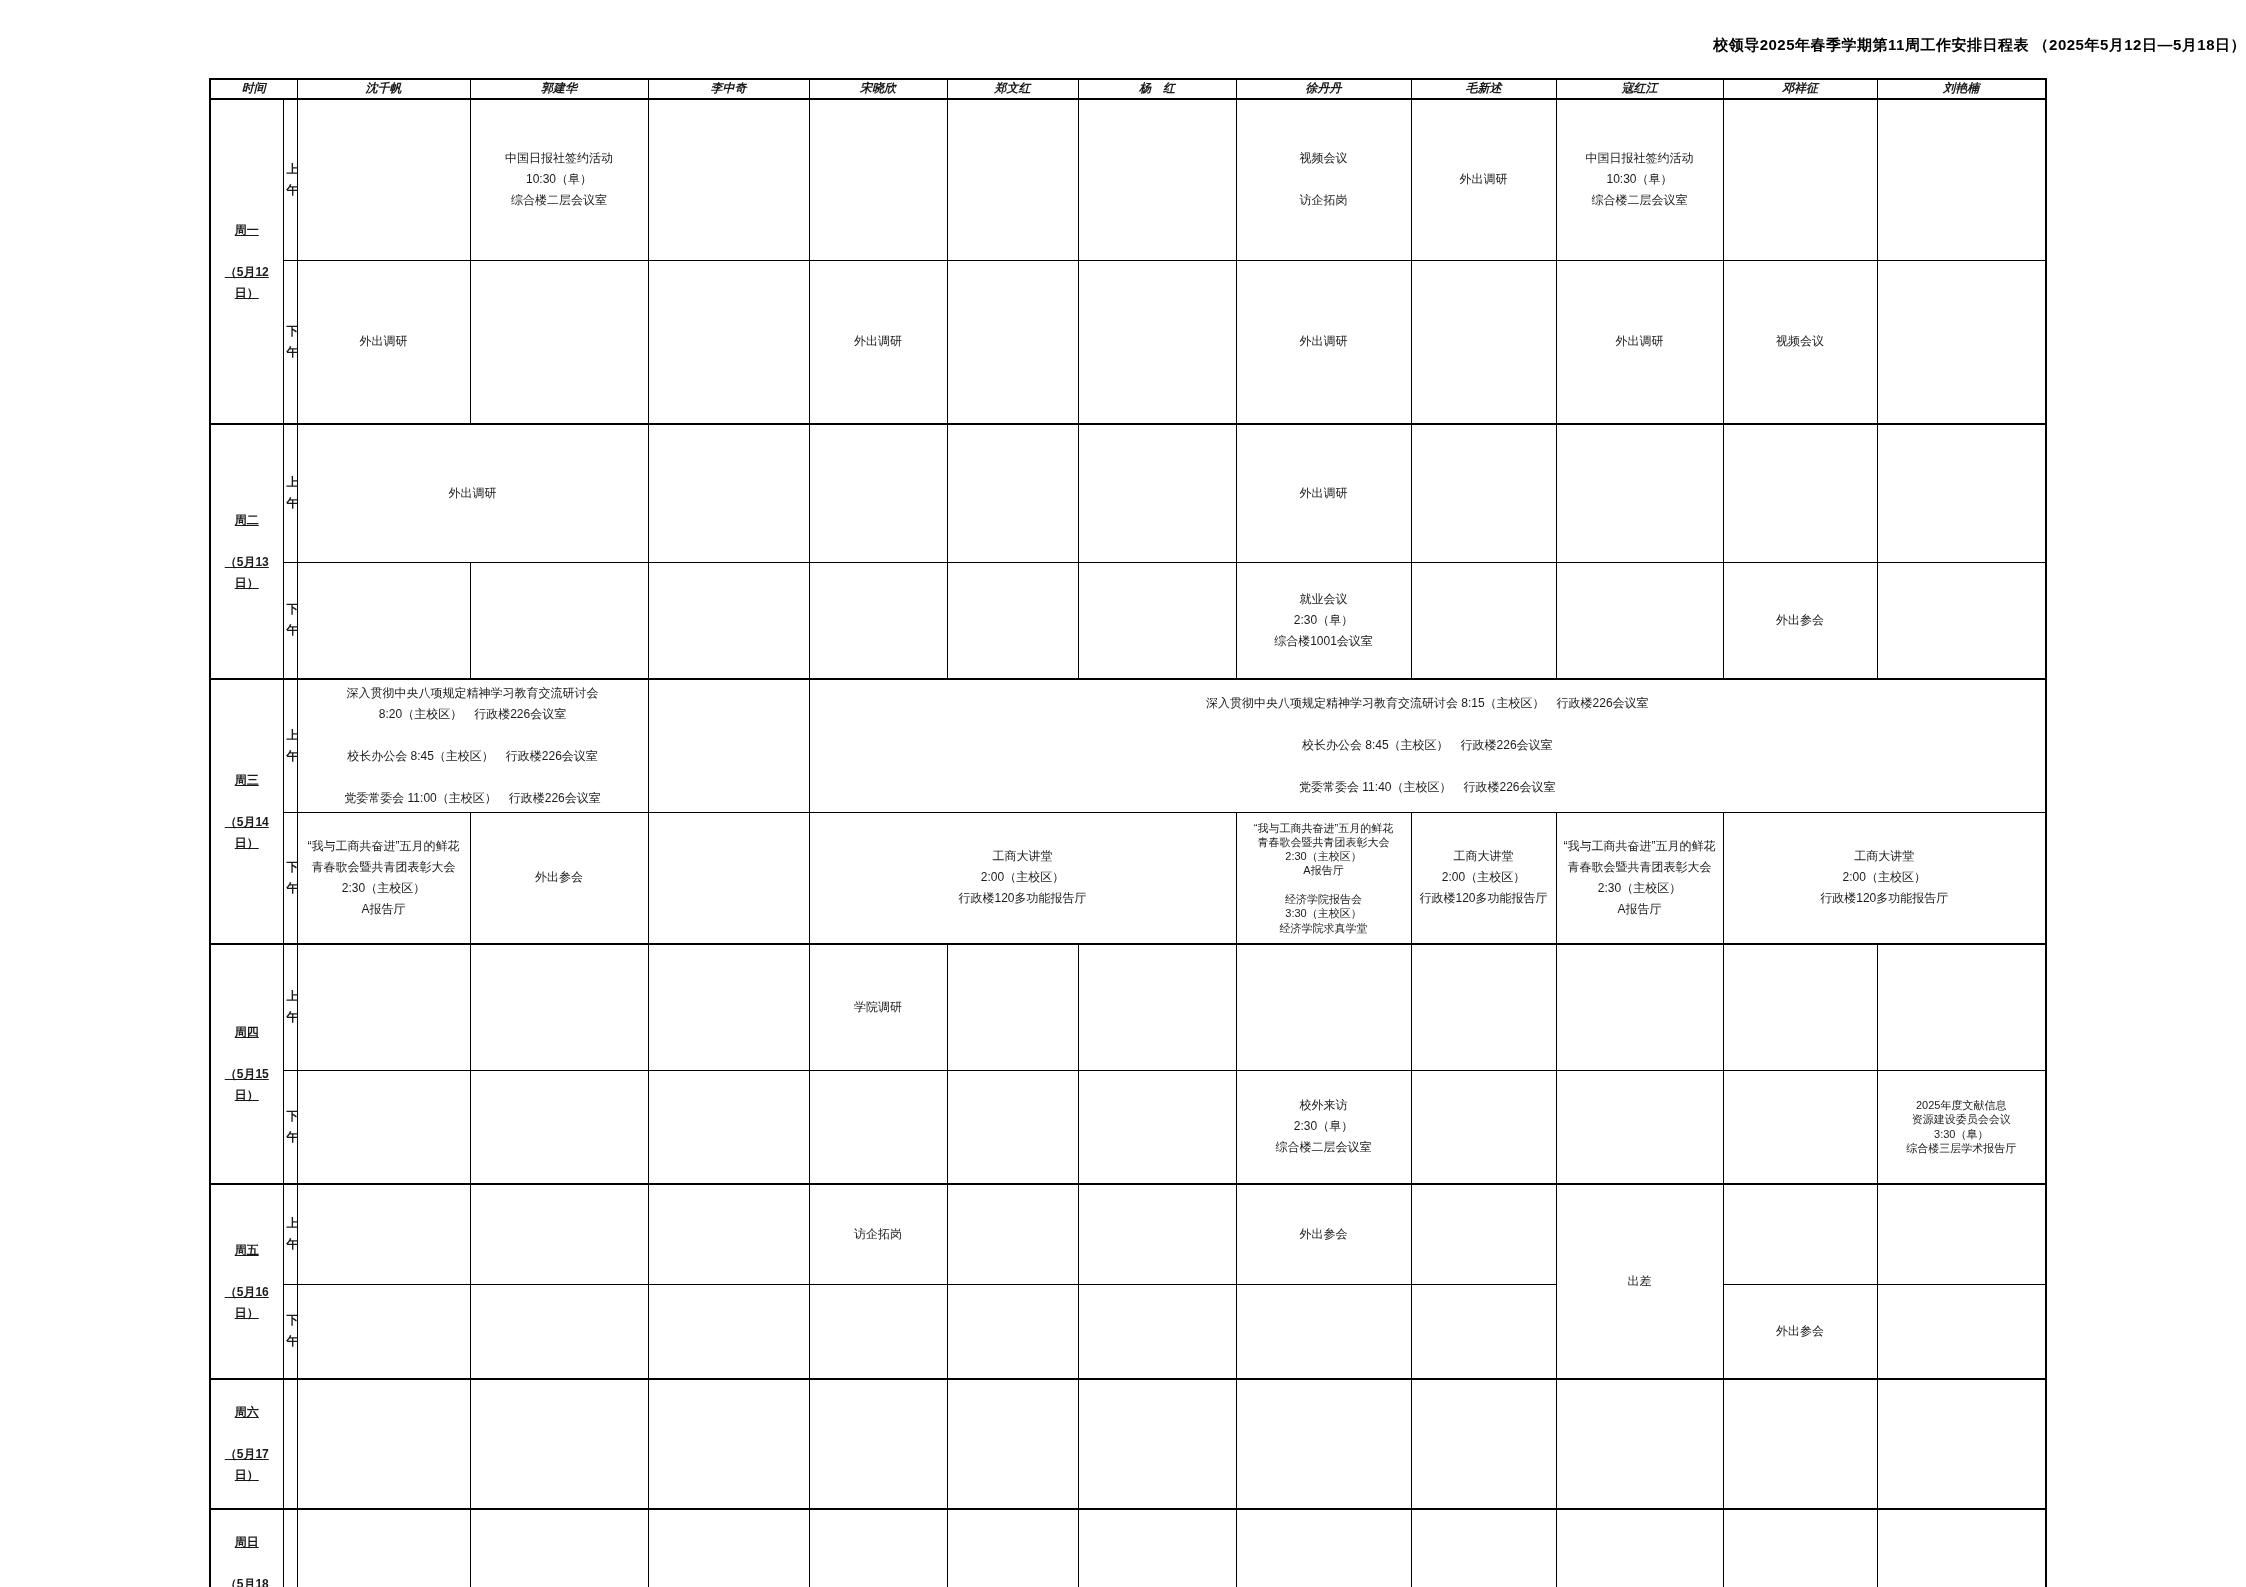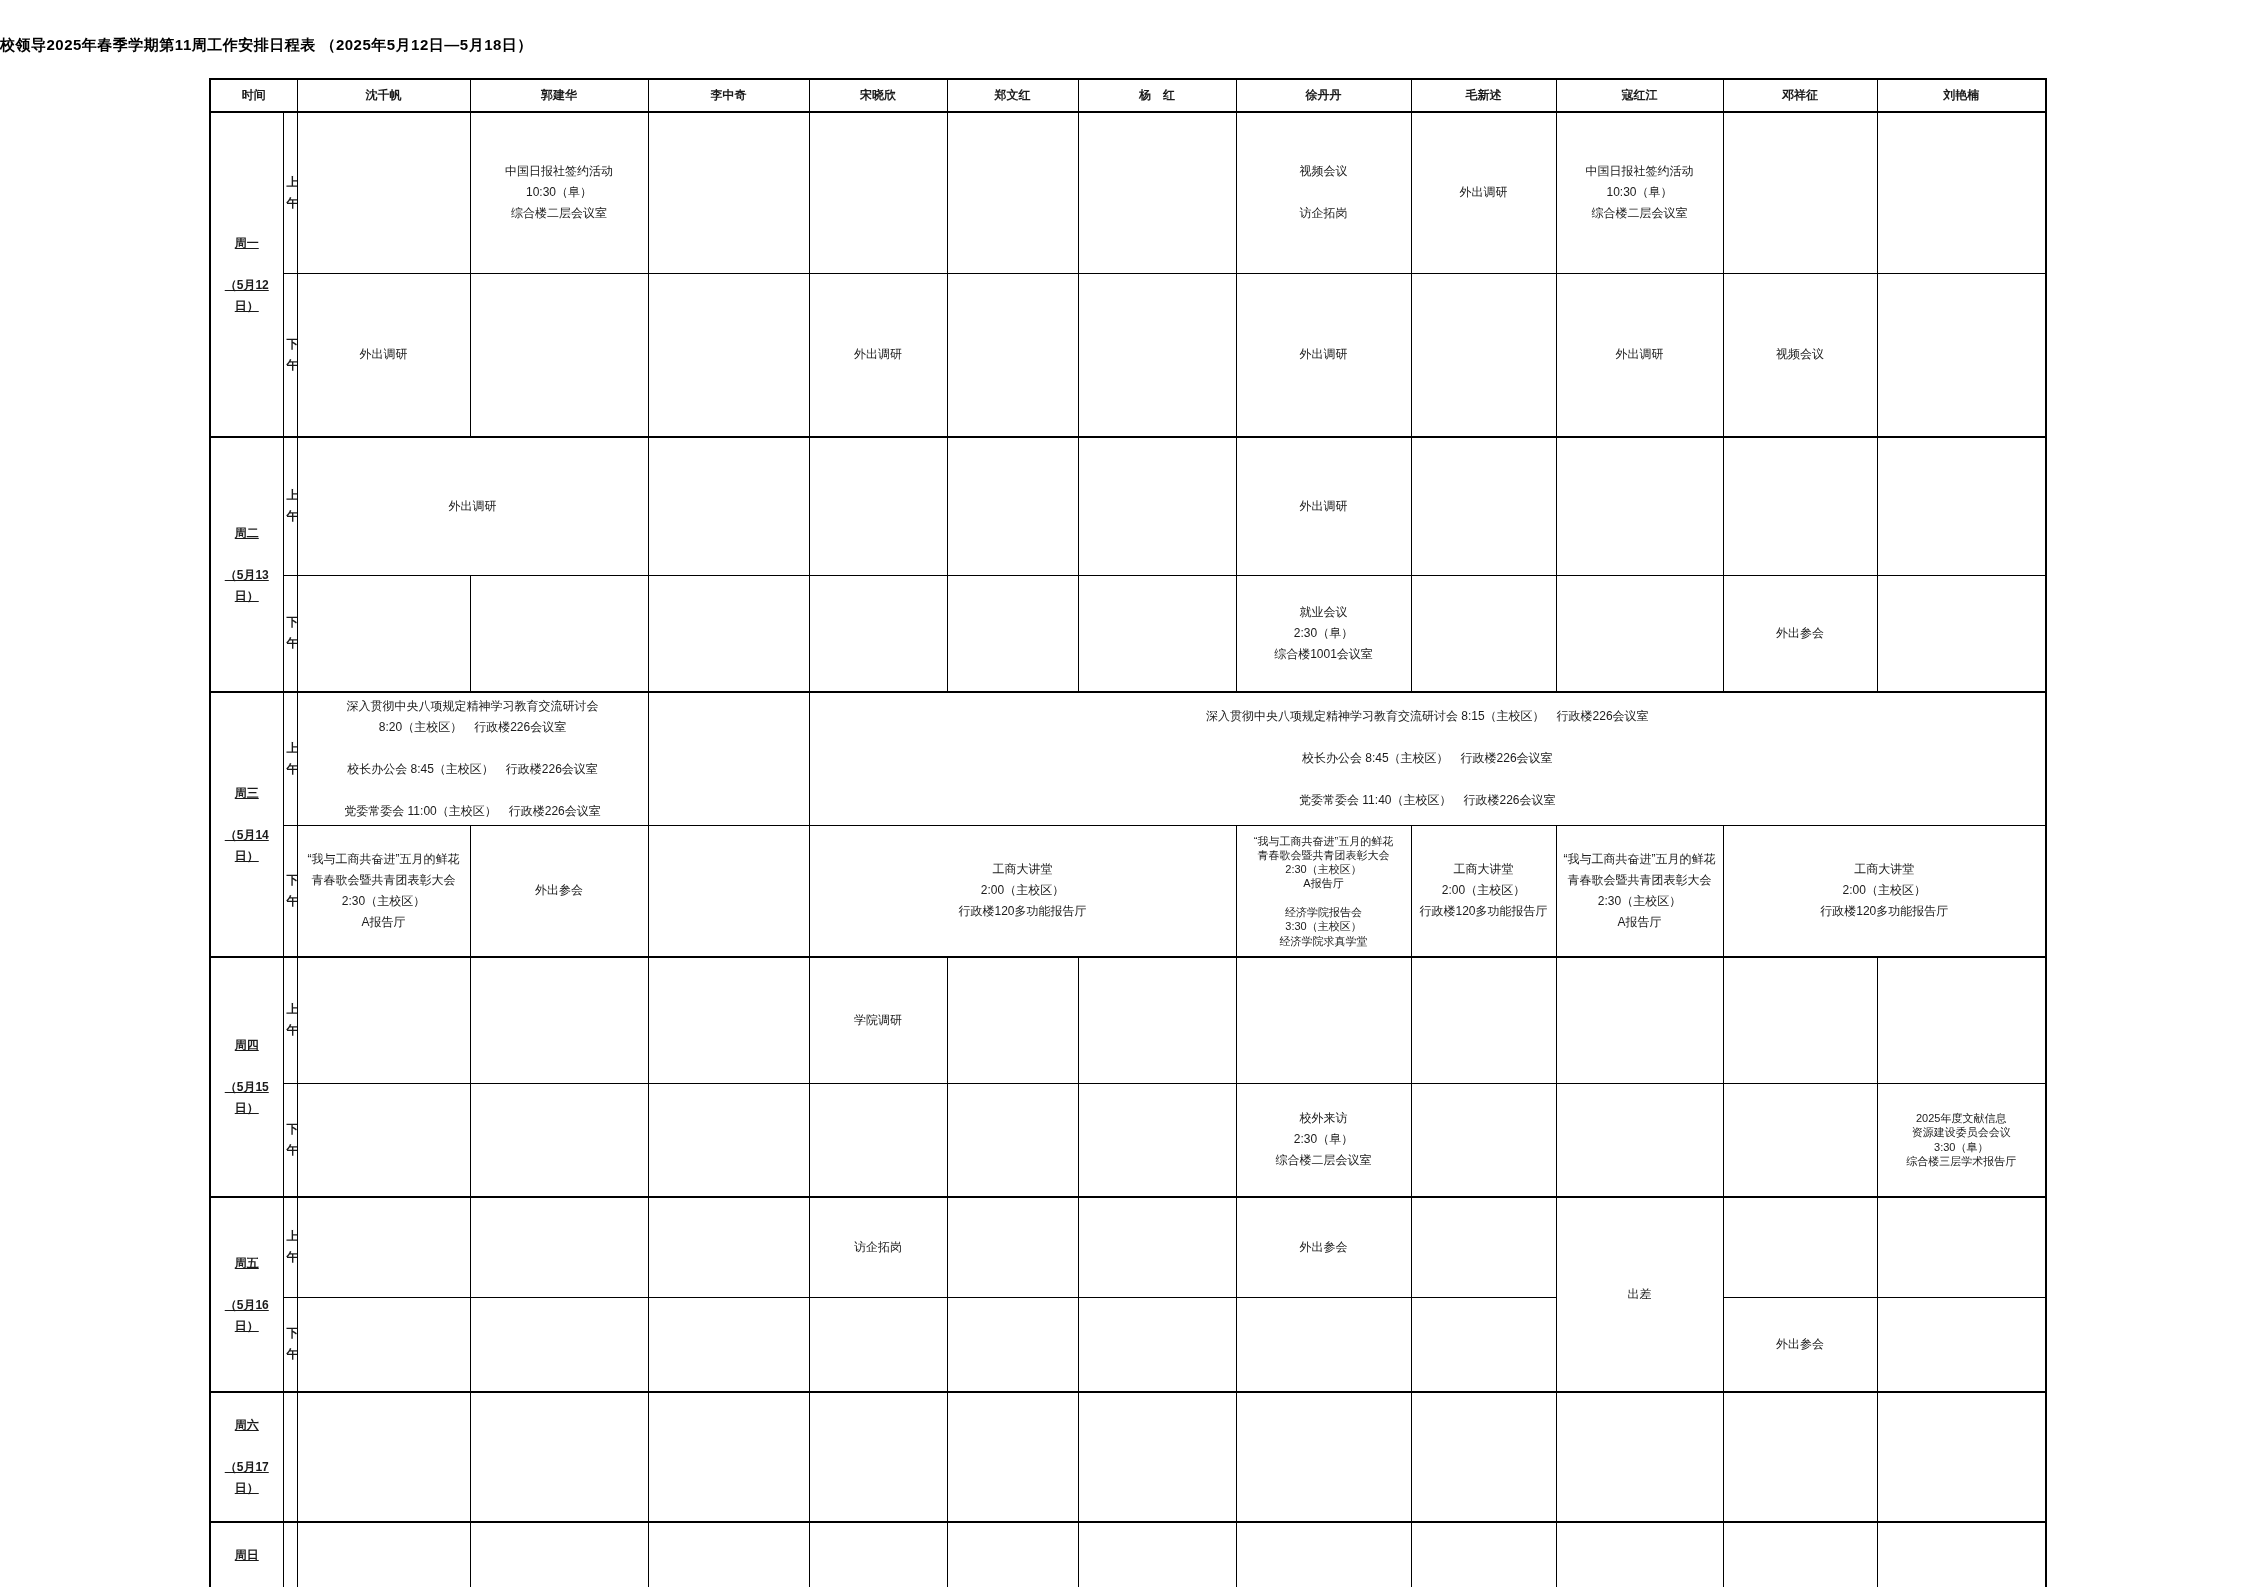--- a/index.html
+++ b/index.html
@@ -9,7 +9,7 @@
     position:relative;
   }
   .page-title{
-    position:absolute;top:36px;left:0;width:2246px;text-align:left;
+    position:absolute;top:36px;left:0;width:2246px;text-align:right;
     font-size:15px;font-weight:bold;color:#000;letter-spacing:.5px;
   }
   table.sched{

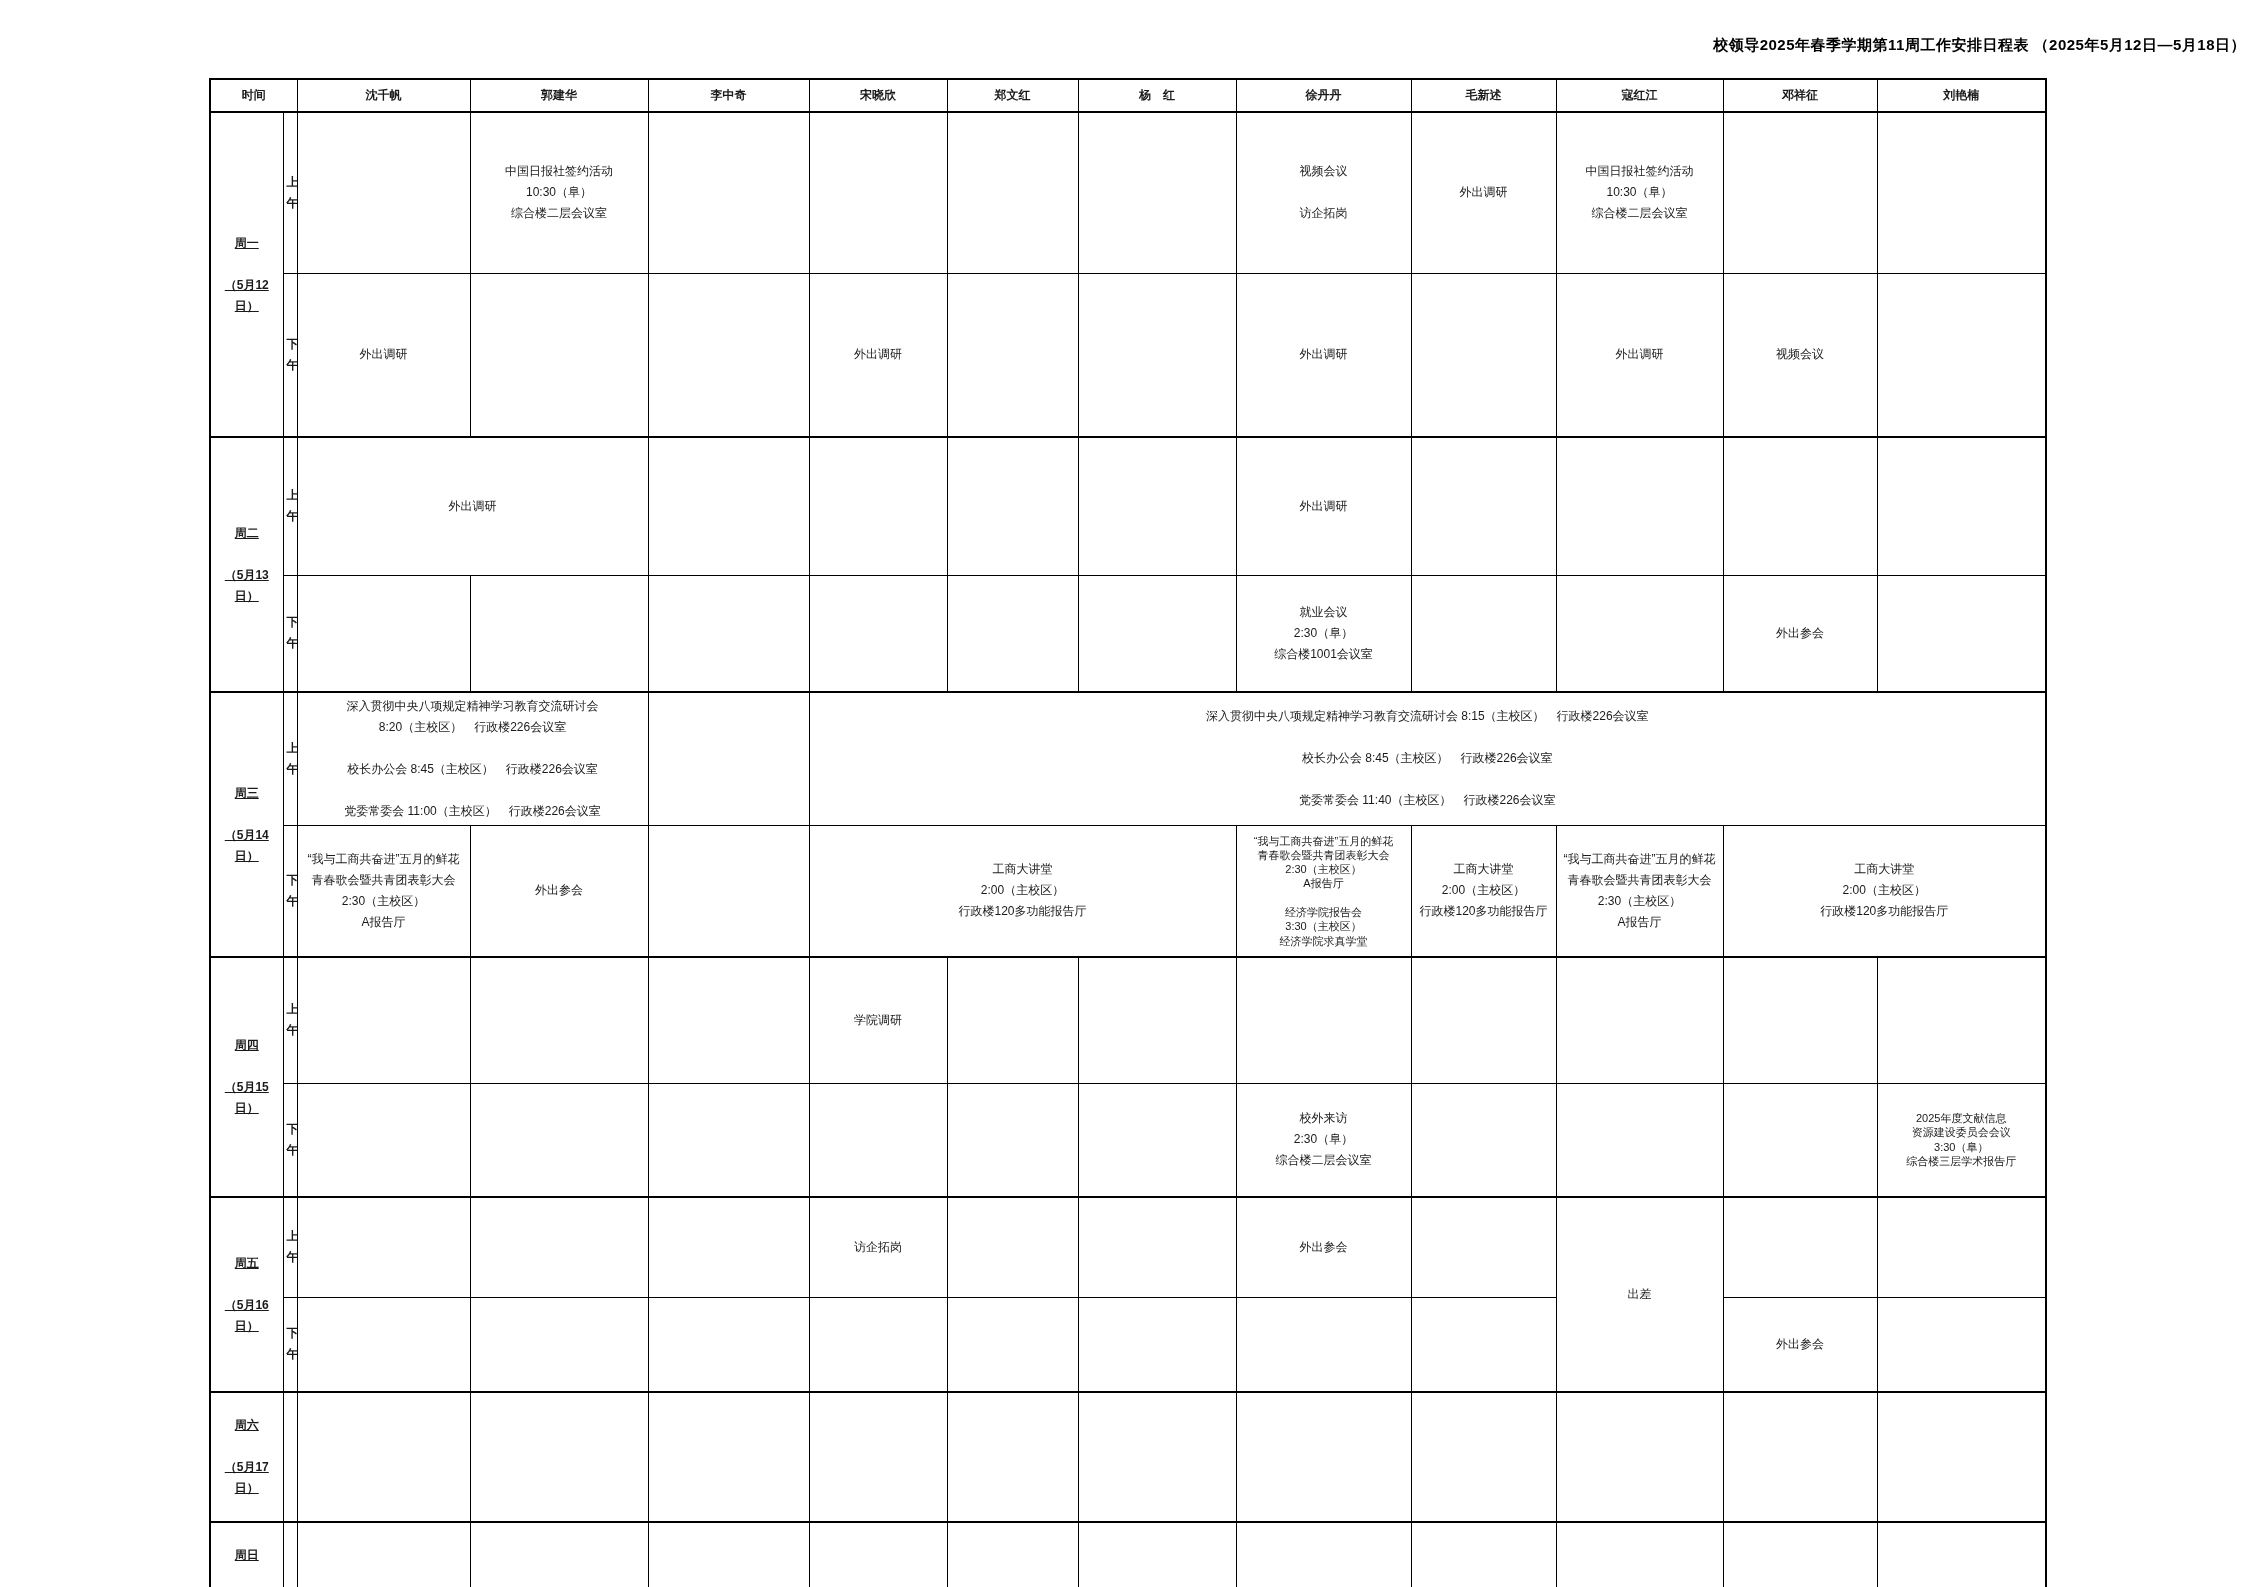--- a/index.html
+++ b/index.html
@@ -29,7 +29,7 @@
     font-size:12px;font-weight:bold;line-height:1.1;padding:1px 0;
     white-space:nowrap;
   }
-  tr.hdr{height:33px;}
+  tr.hdr{height:20px;font-style:italic;}
   tr.hdr th{border-bottom:1.5px solid #000;}
   tr.bs td{border-top:2px solid #000;}
   .daycell{font-weight:bold;font-size:12px;line-height:1.35;padding:0;}

